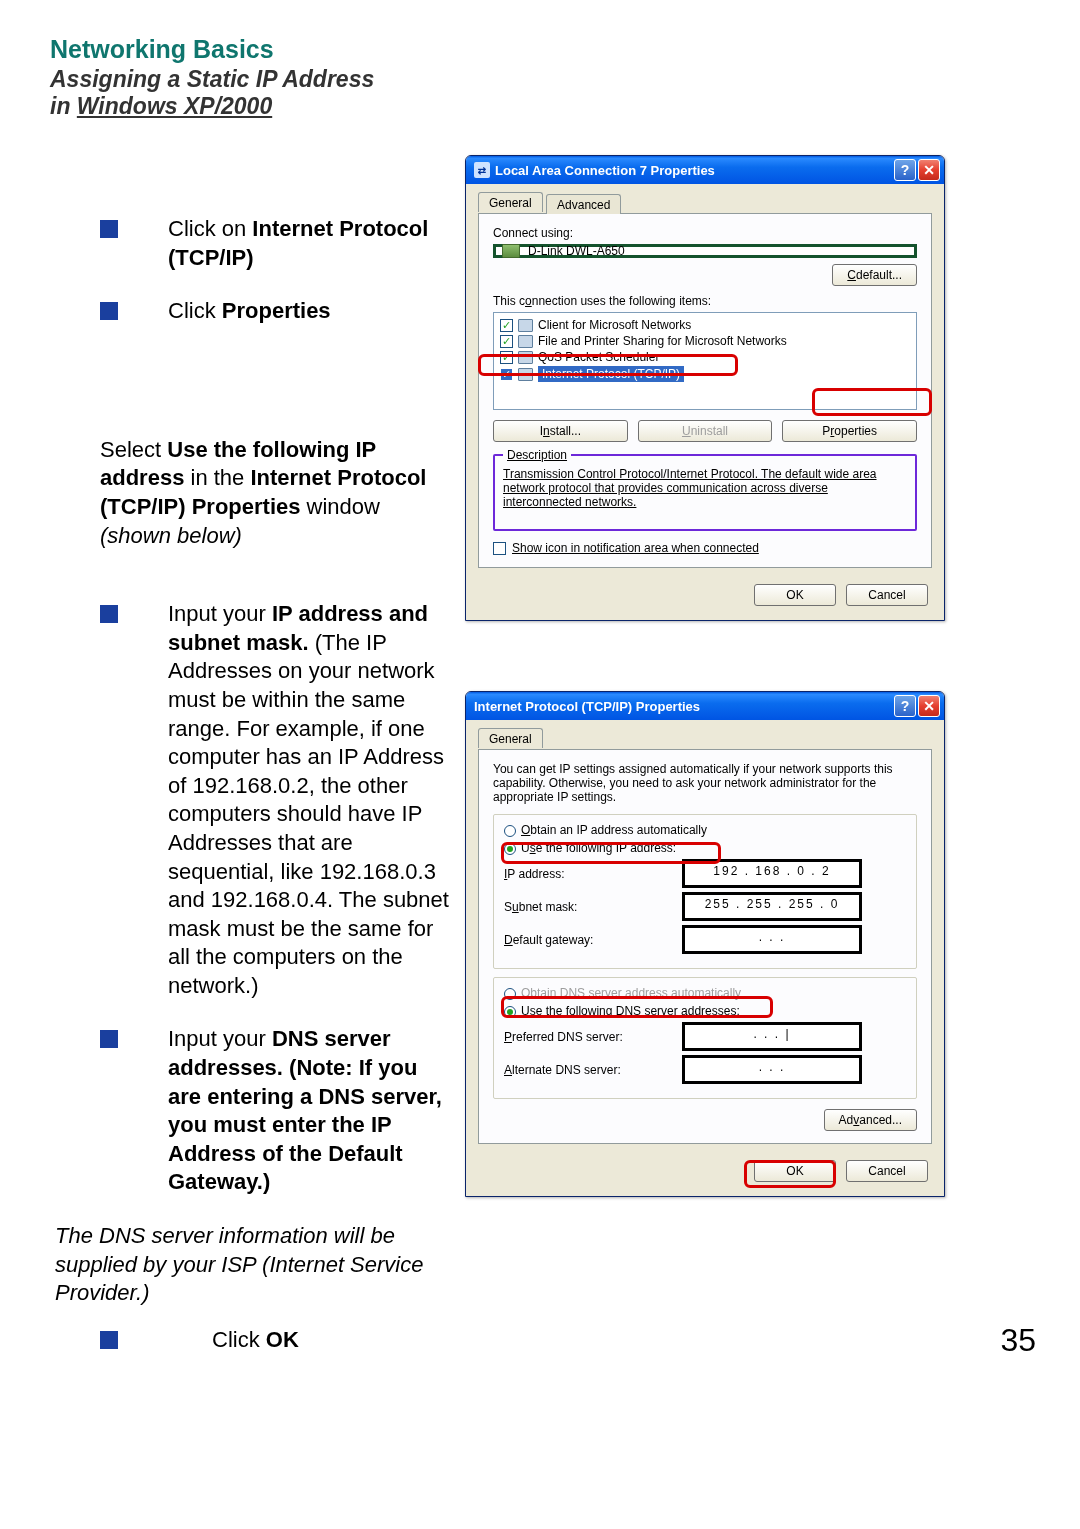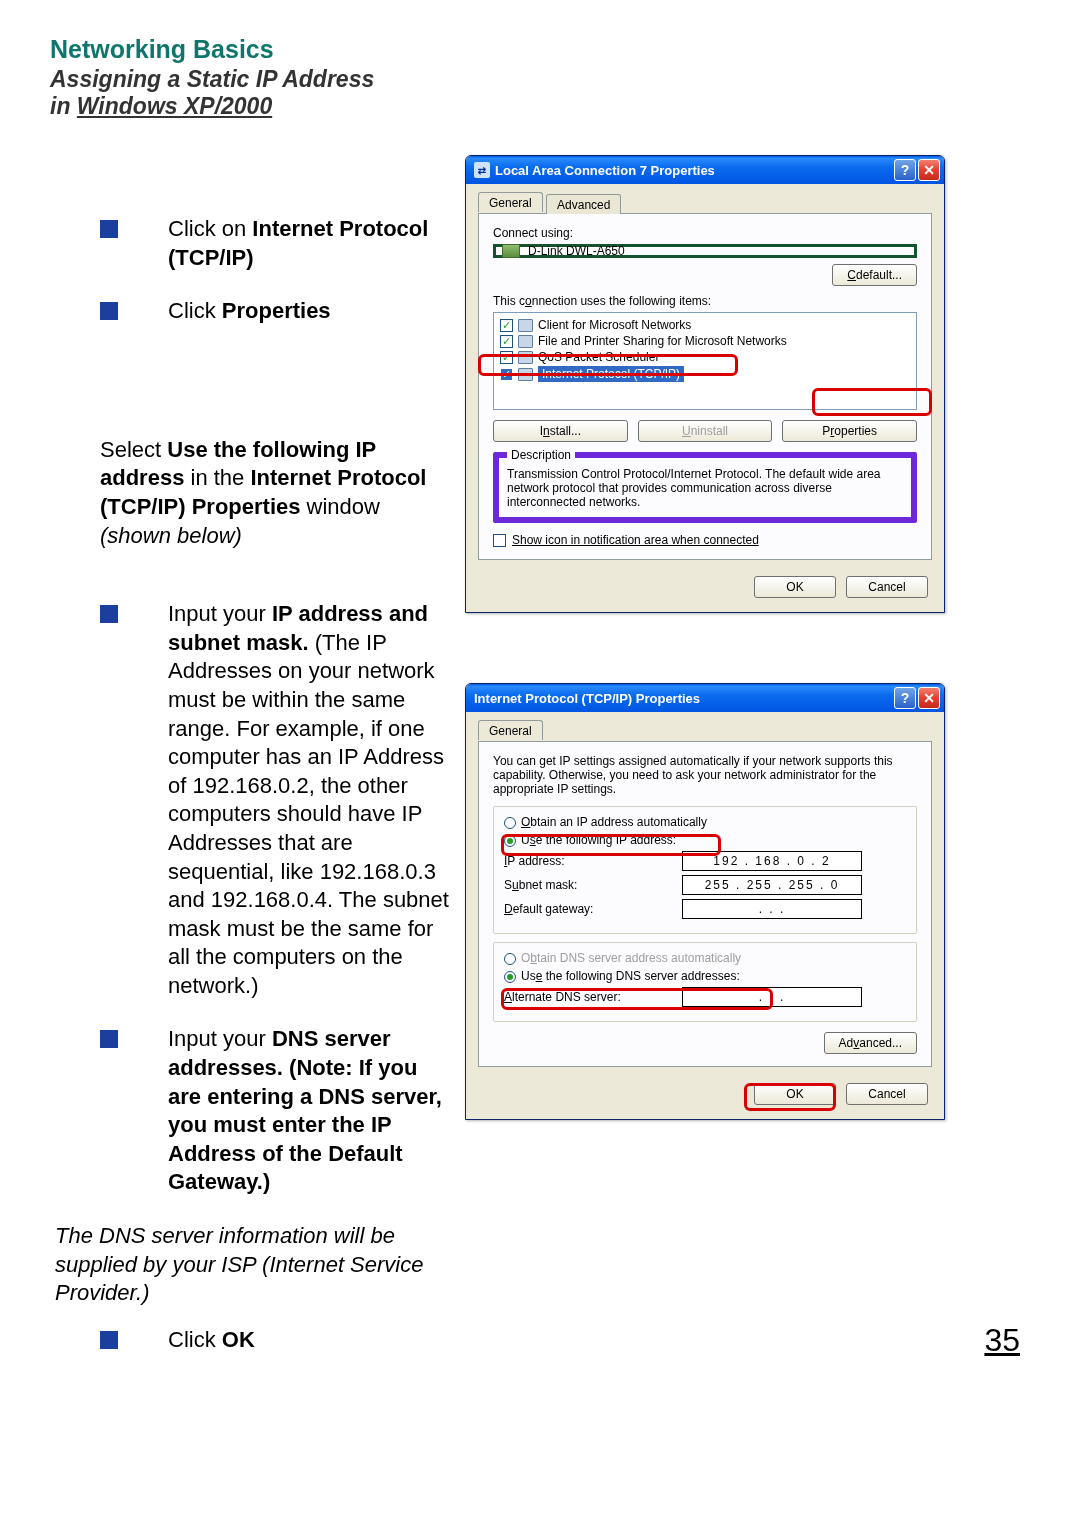--- a/index.html
+++ b/index.html
@@ -175,10 +175,11 @@
     .mini-icon { width:15px;height:13px;background:#c7d7e8;border:1px solid #5e7f9e;border-radius:1px; }
     .selected-item { background:#316ac5; color:#fff; padding:1px 4px;}
     .fieldset-desc {
-      border: 6px solid #6d28d9;
+      border: 2px solid #6d28d9;
       border-radius: 2px;
-      padding: 5px 8px 8px;
+      padding: 5px 8px 20px;
       margin-top: 6px;
+      text-decoration: underline;
     }
     .fieldset-desc legend { font-size:12px; padding: 0 4px; }
     .checkbox-row { display:flex;align-items:center;gap:6px;margin-top:10px;text-decoration:underline;}

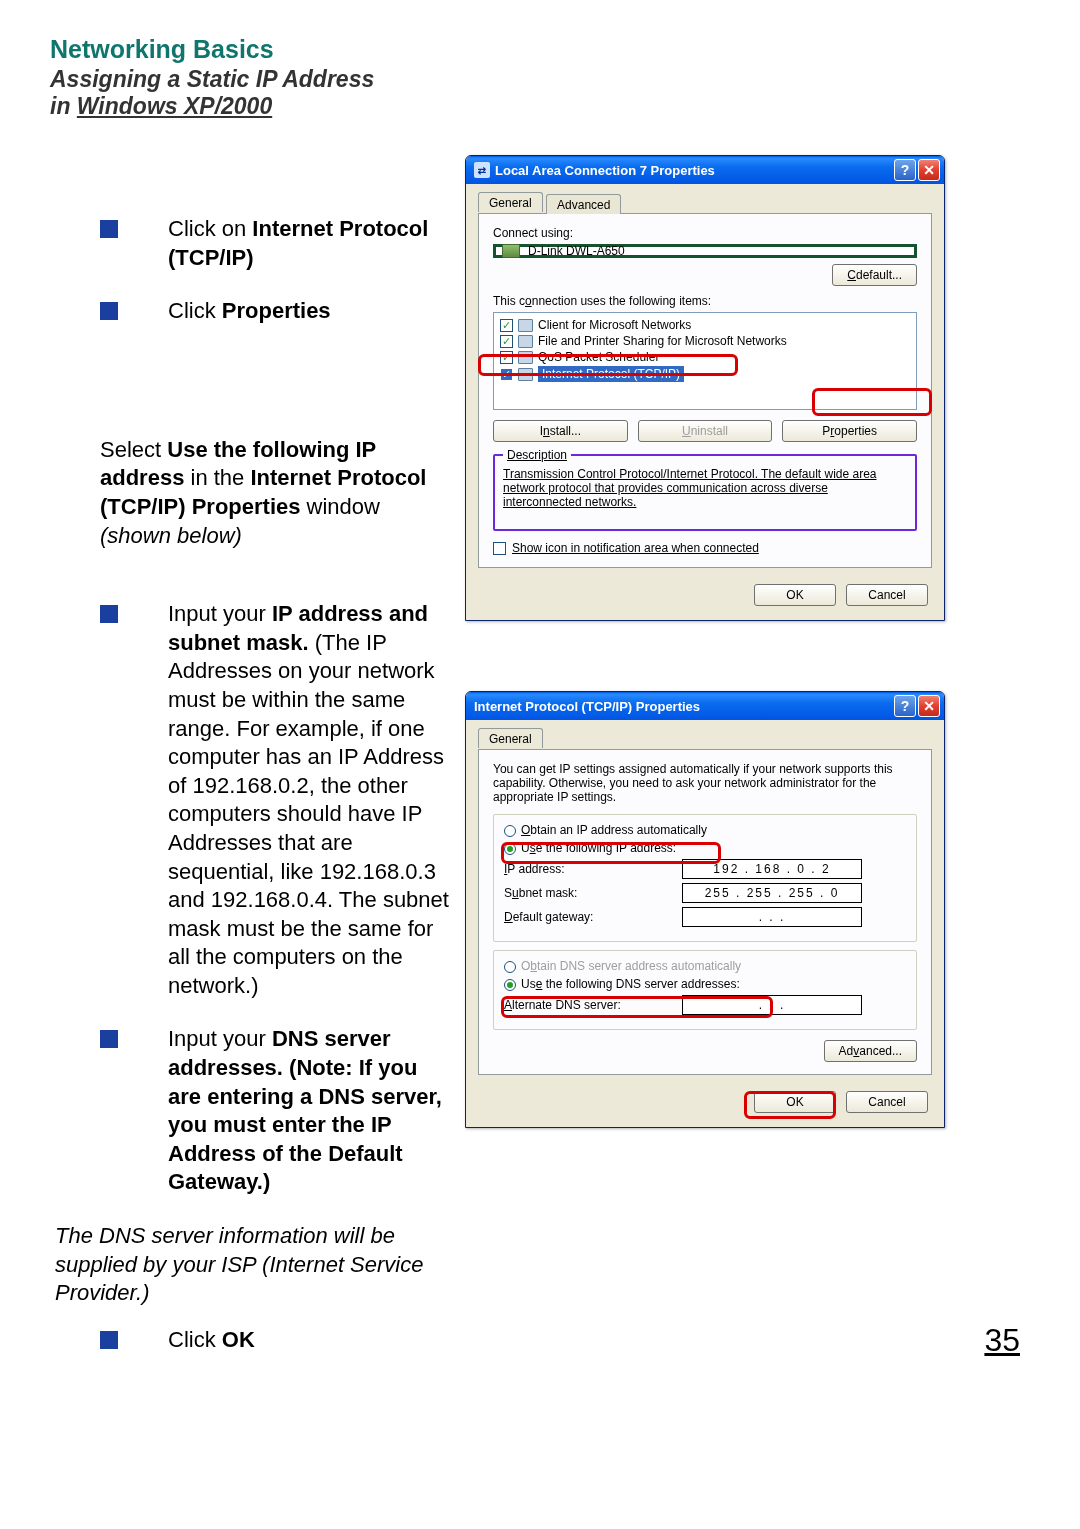--- a/index.html
+++ b/index.html
@@ -193,7 +193,7 @@
     .radio.sel::after{content:"";width:6px;height:6px;background:#21a121;border-radius:50%;}
     .ip-row { display:flex;align-items:center;margin:4px 0;}
     .ip-row label { width: 178px; font-size:12px; }
-    .ip-field { border:1px solid #000000;background:#fff;width:180px;height:20px;padding:2px 6px;font-size:12px;letter-spacing:2px;text-align:center;}
+    .ip-field { border:3px solid #000000;background:#fff;width:180px;height:29px;padding:2px 6px;font-size:12px;letter-spacing:2px;text-align:center;}
     .gray-text { color:#9e9e9e;}
     .device-icon { width:18px;height:14px;background:linear-gradient(to bottom,#8fbf6f,#5c8c3e);border:1px solid #446b2e;border-radius:1px;}
     .btn-underline { text-decoration: underline; }

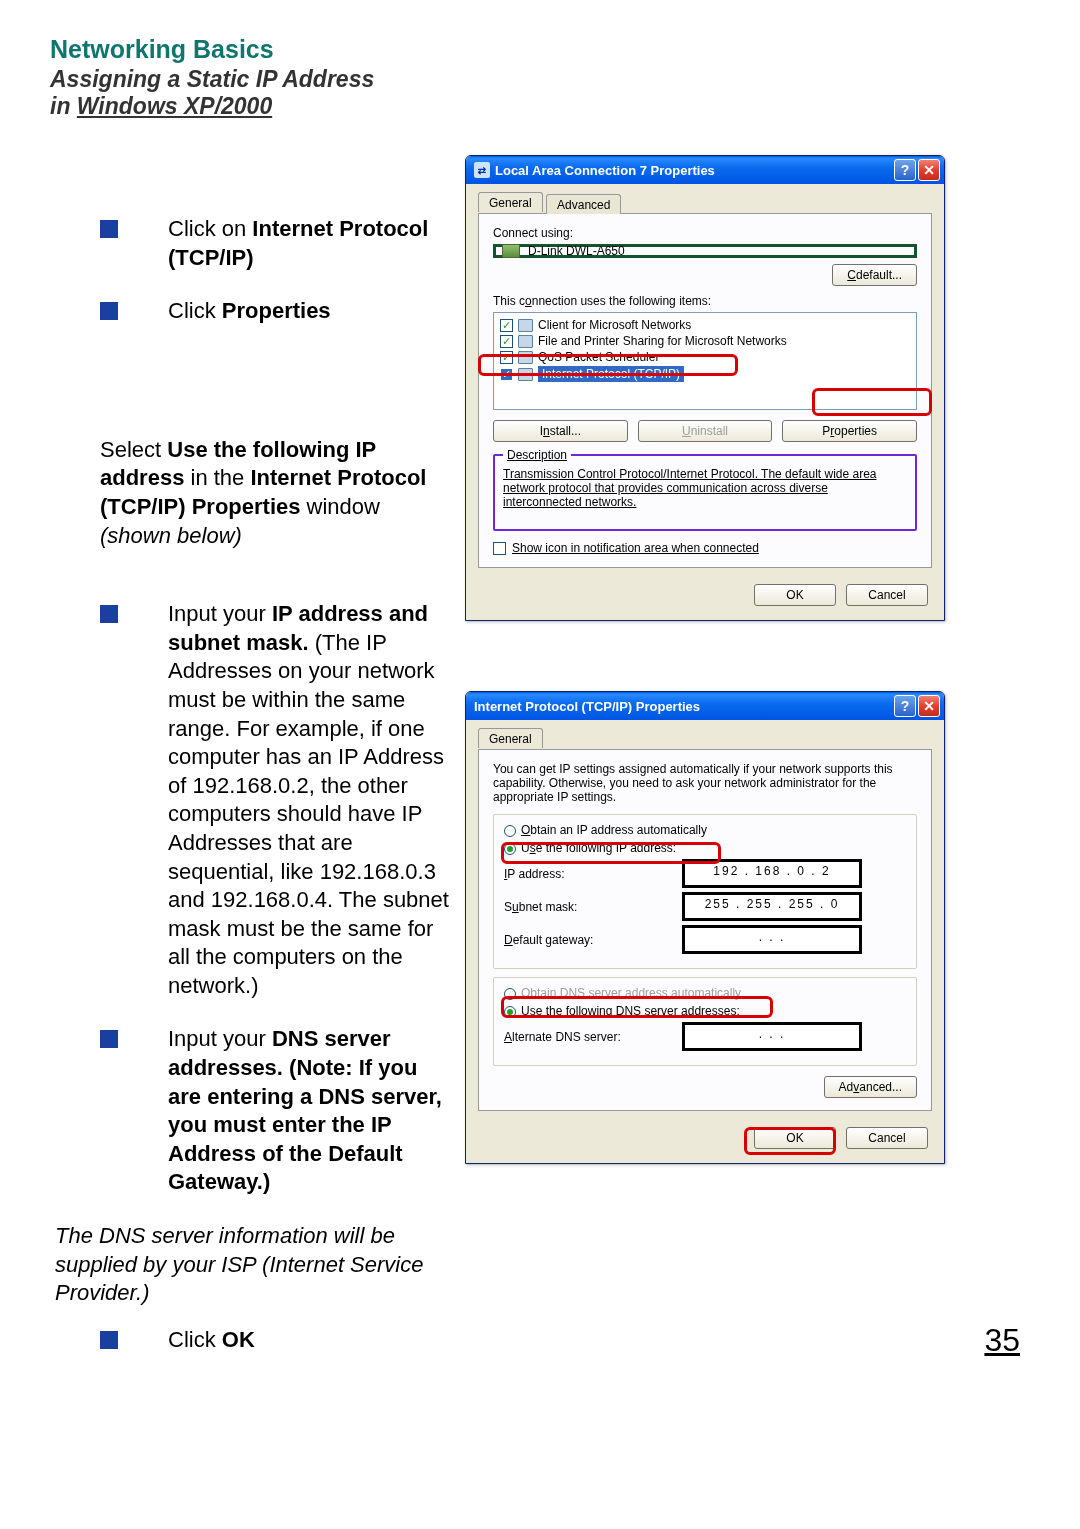--- a/index.html
+++ b/index.html
@@ -365,6 +365,10 @@
             <div style="margin-top:4px;"><span class="radio sel"></span>Us<span class="underline-letter">e</span> the following DNS server addresses:</div>
             <div class="red-emph" style="top:246px;left:22px;width:272px;height:22px;"></div>
             <div class="ip-row">
+                <label><span class="underline-letter">P</span>referred DNS server:</label>
+                <div class="ip-field">.        .        .  |</div>
+              </div>
+            <div class="ip-row">
                 <label><span class="underline-letter">A</span>lternate DNS server:</label>
                 <div class="ip-field">.        .        .</div>
               </div>

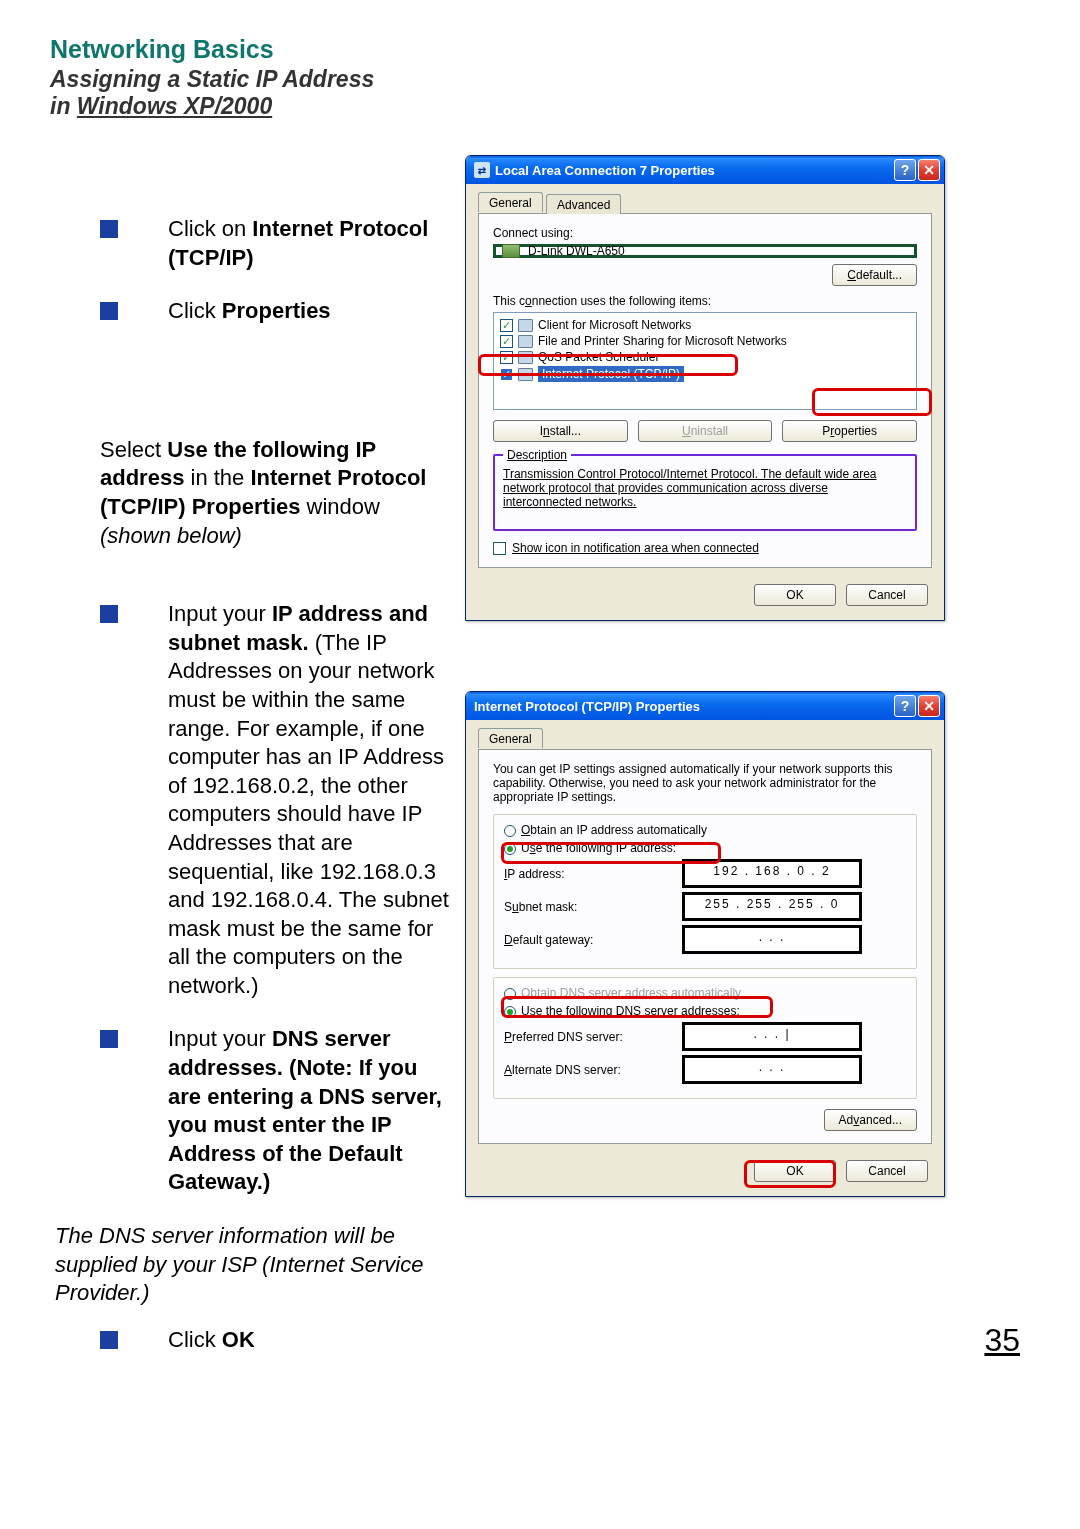--- a/index.html
+++ b/index.html
@@ -248,7 +248,7 @@
 
     <div class="italic-note">The DNS server information will be supplied by your ISP (Internet Service Provider.)</div>
 
-    <div class="bullet-item" style="margin-top:18px;">
+    <div class="bullet-item" style="margin-top:18px;gap:44px;">
       <div class="bullet-box"></div>
       <div class="bullet-text">
         <span>Click </span><b>OK</b>

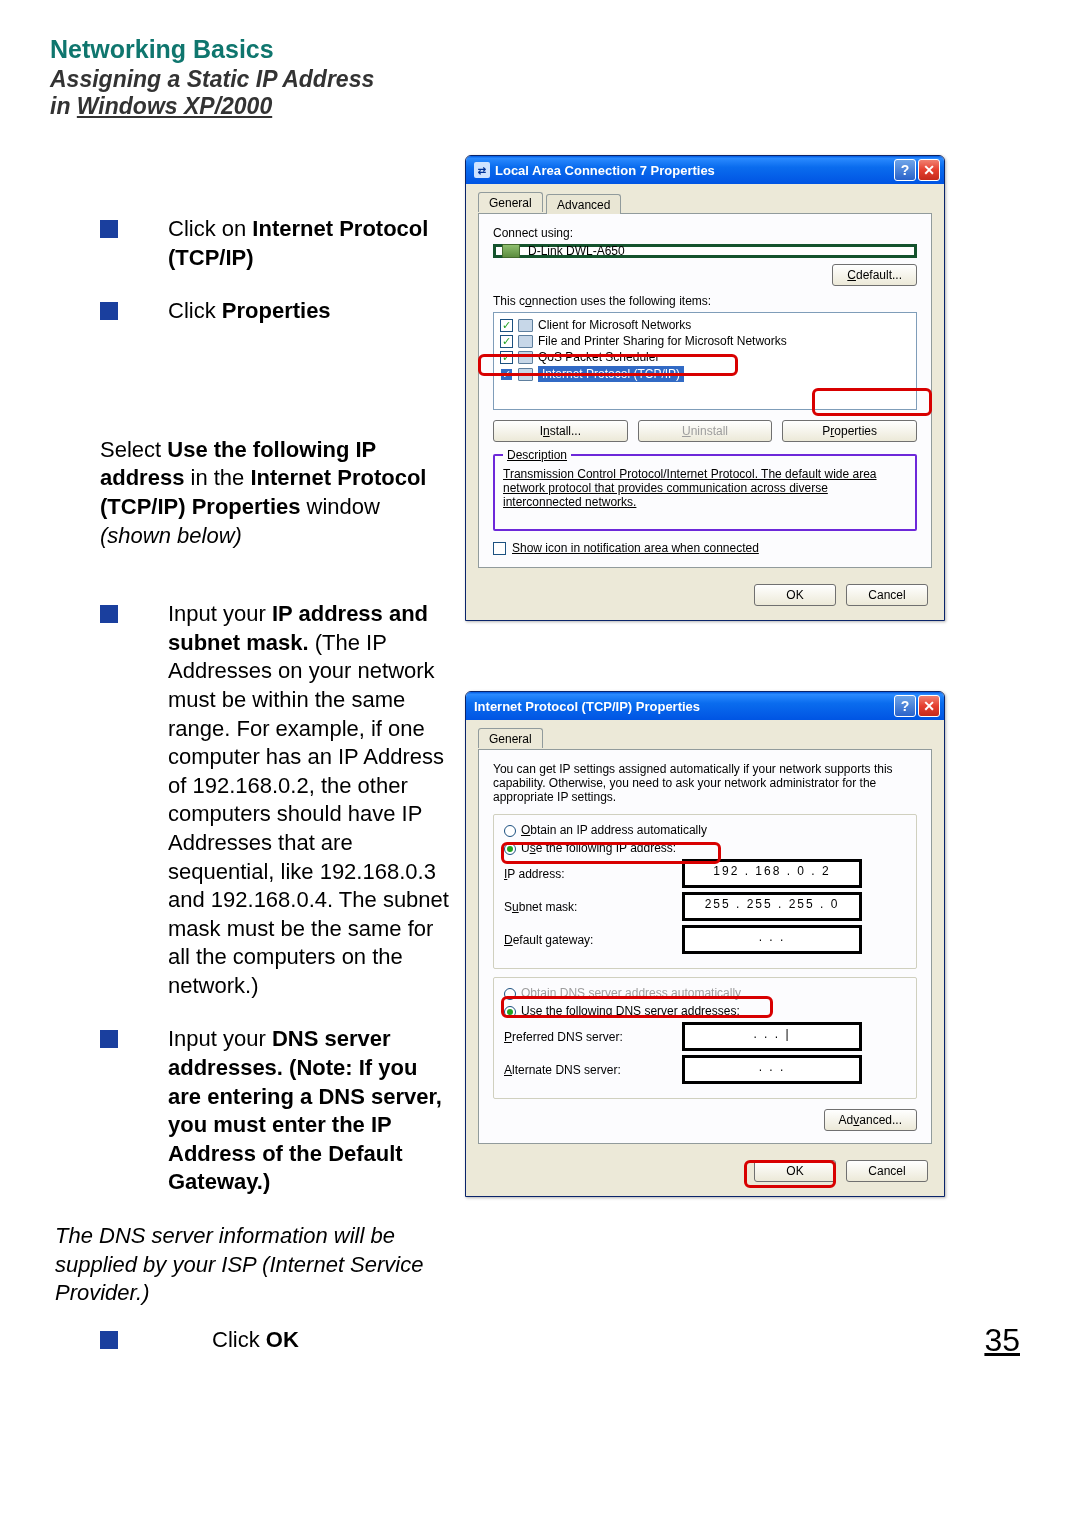--- a/index.html
+++ b/index.html
@@ -69,9 +69,8 @@
     .page-num {
       position: absolute;
       bottom: 170px;
-      right: 60px;
+      right: 44px;
       font-size: 32px;
-      text-decoration: underline;
     }
     
     .xp-dialog {

